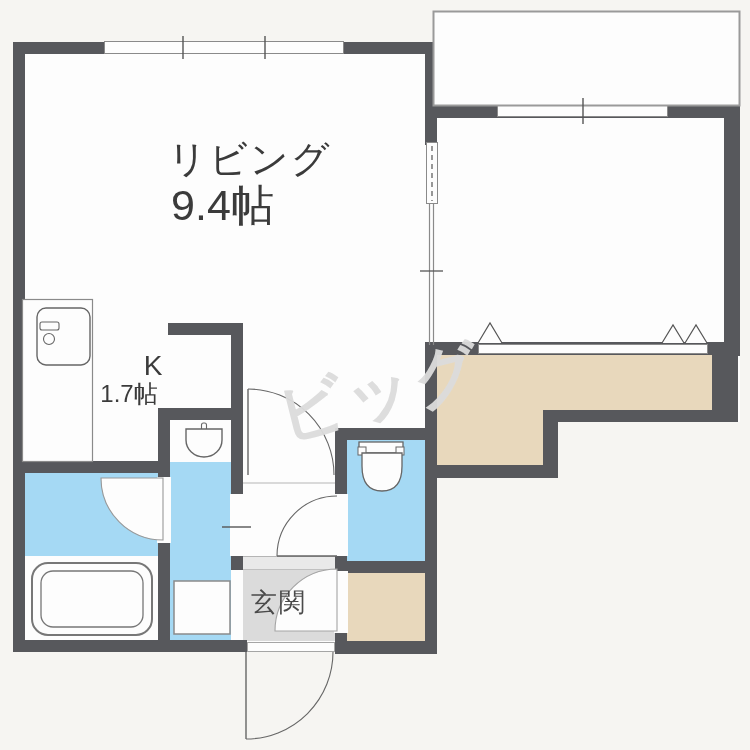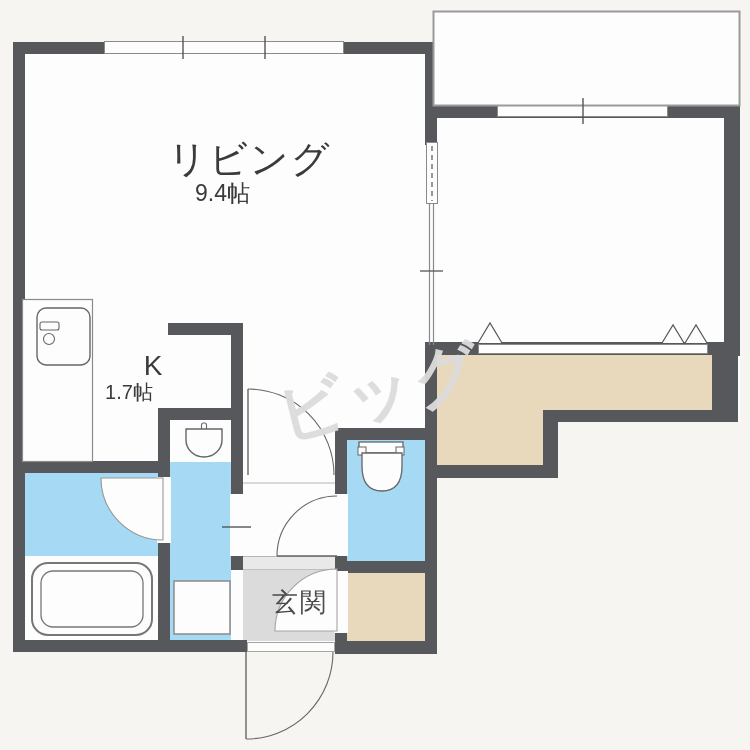--- a/index.html
+++ b/index.html
@@ -21,7 +21,7 @@
     text-align:center;line-height:1.12;white-space:nowrap;
   }
   .label .big{font-size:38px;letter-spacing:2px;margin-left:48px;}
-  .label .num{font-size:23px;}
+  .label .num{font-size:43px;}
   .label.kitchen .big{font-size:28px;letter-spacing:0;}
   .label.kitchen .num{font-size:20px;}
   .label.genkan{font-size:26px;letter-spacing:2px;}

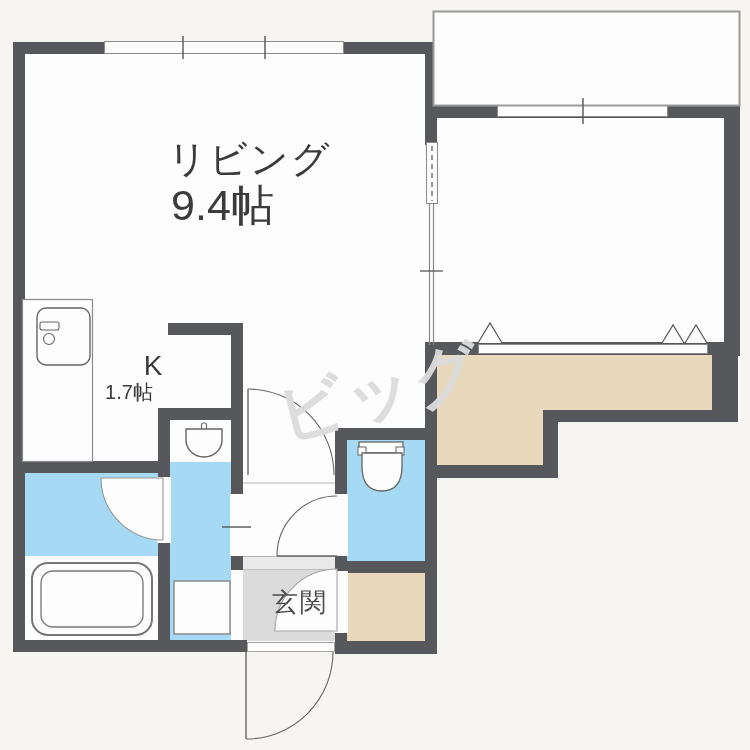--- a/index.html
+++ b/index.html
@@ -23,7 +23,7 @@
   .label .big{font-size:38px;letter-spacing:2px;margin-left:48px;}
   .label .num{font-size:43px;}
   .label.kitchen .big{font-size:28px;letter-spacing:0;}
-  .label.kitchen .num{font-size:20px;}
+  .label.kitchen .num{font-size:24px;}
   .label.genkan{font-size:26px;letter-spacing:2px;}
   #watermark{
     position:absolute;left:240px;top:332px;width:280px;height:120px;

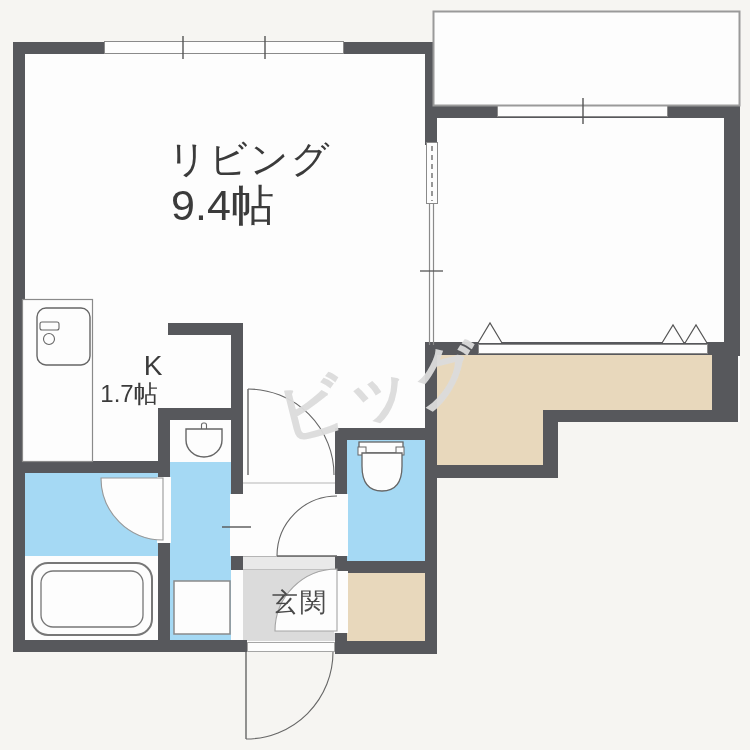--- a/index.html
+++ b/index.html
@@ -180,7 +180,7 @@
     <div class="big">K</div>
     <div class="num">1.7帖</div>
   </div>
-  <div class="label genkan" style="left:268px;top:588px;width:64px;color:#4a4a4a;">玄関</div>
+  <div class="label genkan" style="left:247px;top:588px;width:64px;color:#4a4a4a;">玄関</div>
 
   <div id="watermark">ビッグ</div>
 

